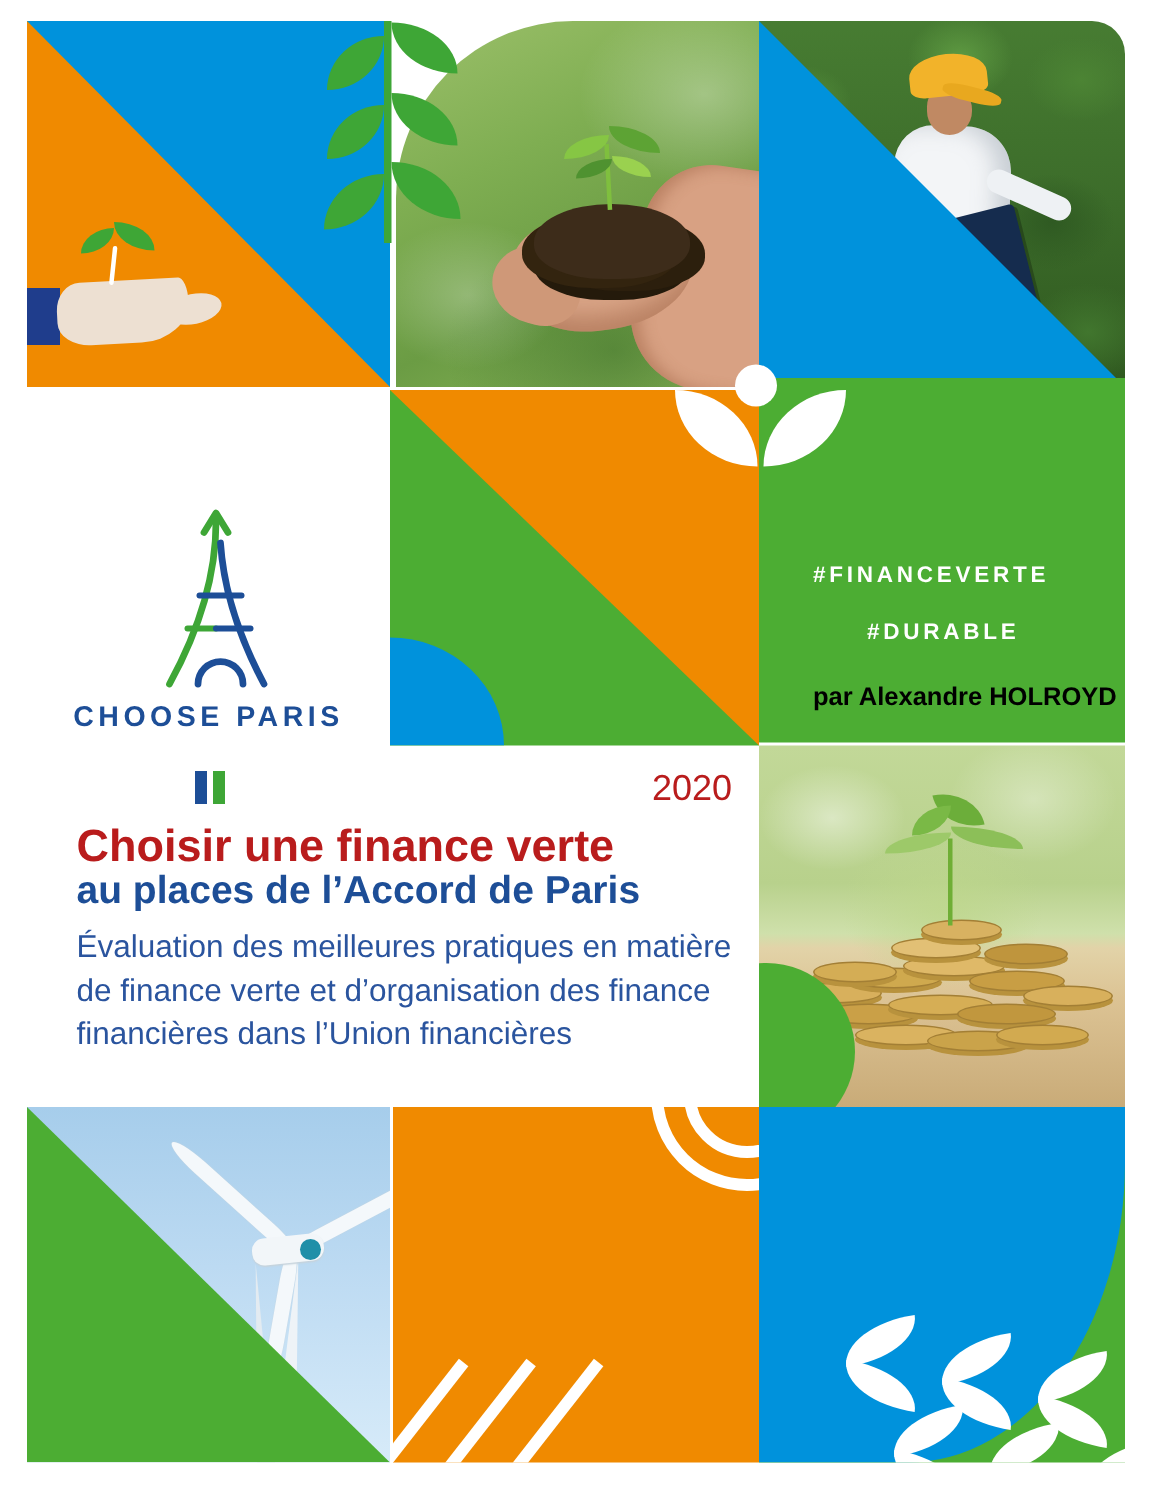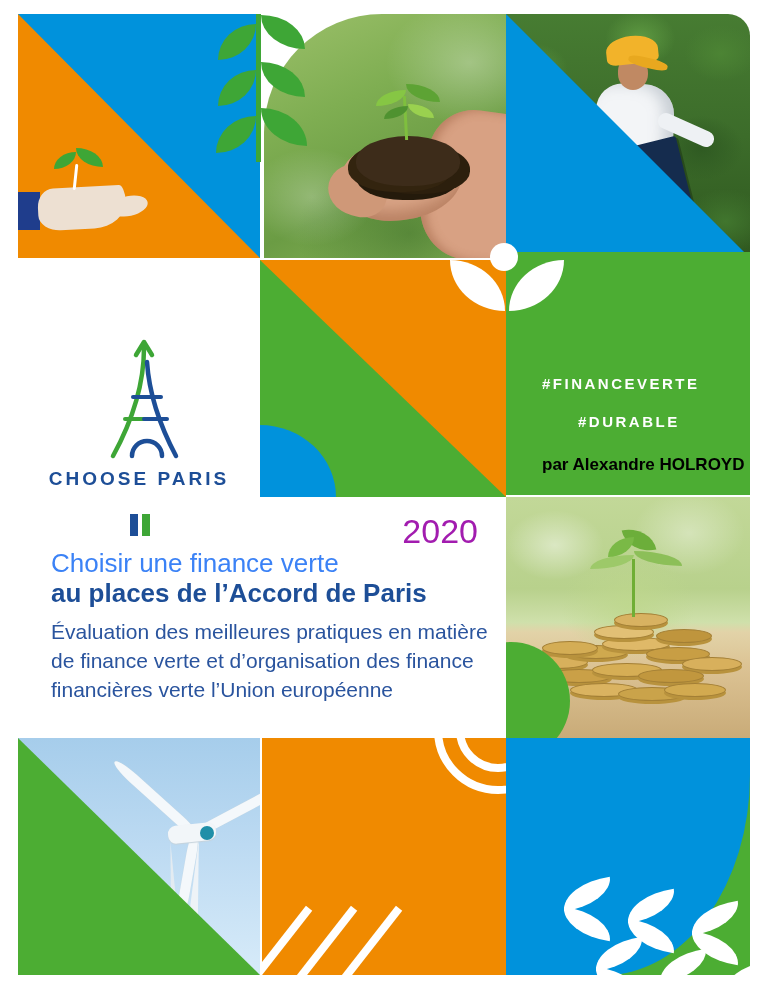--- a/index.html
+++ b/index.html
@@ -134,7 +134,7 @@
     <div class="abs white leaf-dl" style="left:509px;top:260px;width:55px;height:51px;"></div>
   </div>
 
-  <div class="txt" style="left:188px;top:512px;width:290px;text-align:right;font-size:34px;color:#a21caf;">2020</div>
+  <div class="txt" style="left:198px;top:512px;width:290px;text-align:right;font-size:24px;color:#b91c1c;">2020</div>
 
   <div>
     <div class="txt" style="left:51px;top:548px;font-size:26px;font-weight:normal;color:#3b82f6;">Choisir une finance verte</div>

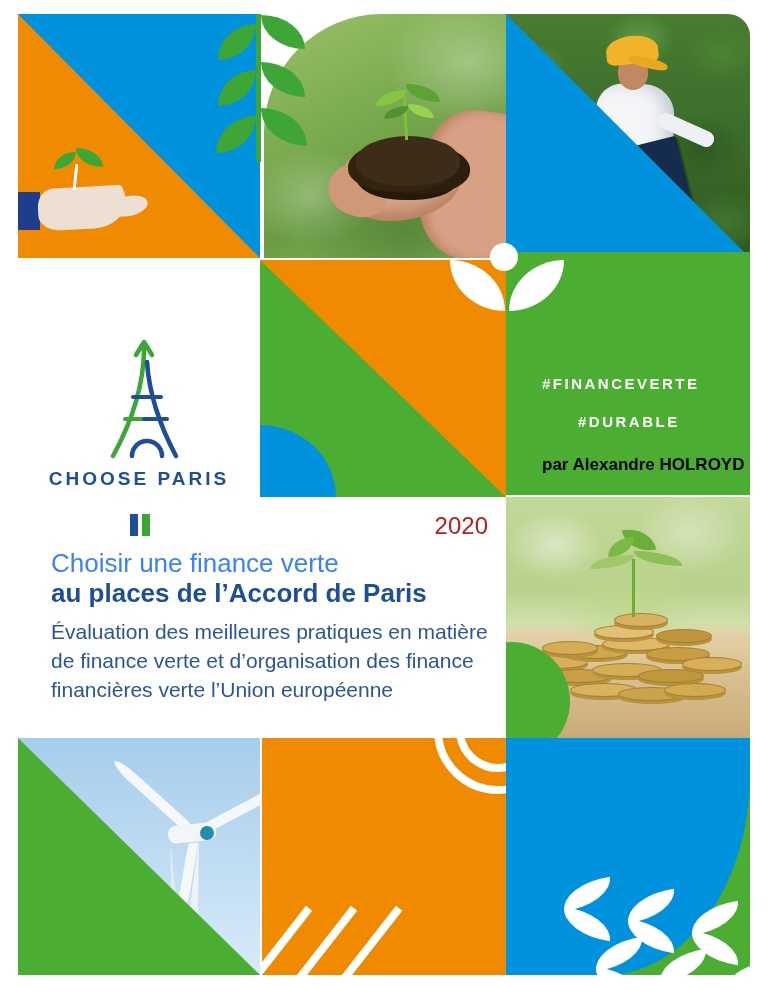--- a/index.html
+++ b/index.html
@@ -137,7 +137,7 @@
   <div class="txt" style="left:198px;top:512px;width:290px;text-align:right;font-size:24px;color:#b91c1c;">2020</div>
 
   <div>
-    <div class="txt" style="left:51px;top:548px;font-size:26px;font-weight:normal;color:#3b82f6;">Choisir une finance verte</div>
+    <div class="txt" style="left:51px;top:548px;font-size:30px;font-weight:bold;color:#b91c1c;">Choisir une finance verte</div>
     <div class="txt" style="left:51px;top:578px;font-size:26px;font-weight:bold;color:#1D4E97;">au places de l’Accord de Paris</div>
   </div>
 

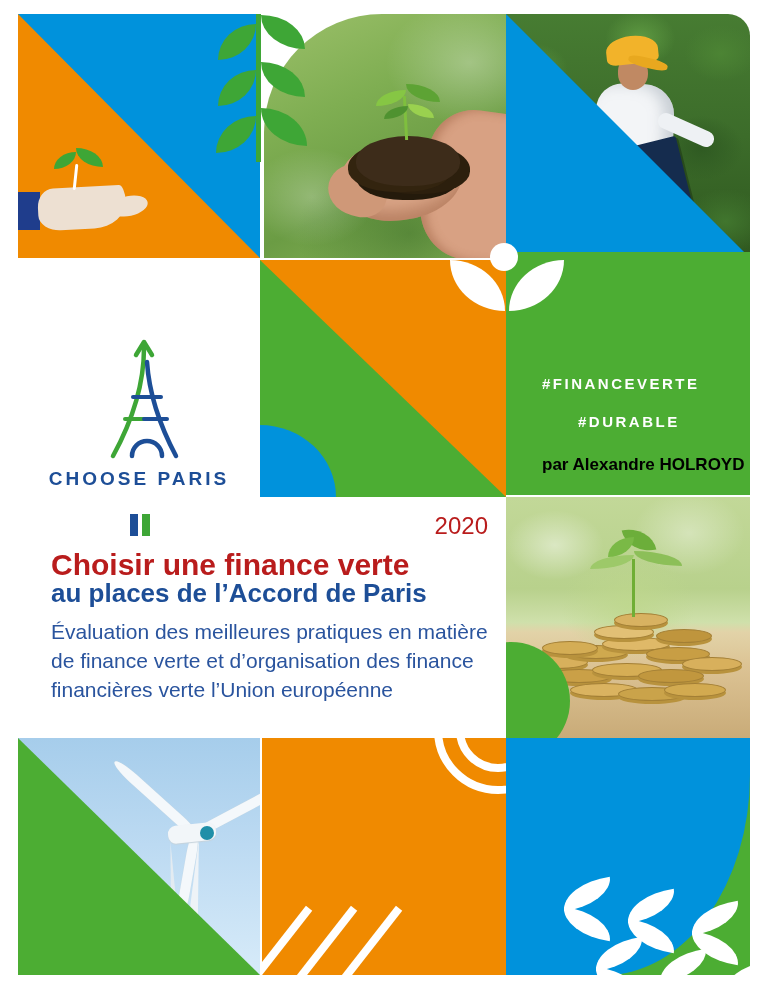--- a/index.html
+++ b/index.html
@@ -144,7 +144,7 @@
   <div>
     <div class="txt" style="left:51px;top:620px;font-size:21px;color:#2A549E;">Évaluation des meilleures pratiques en matière</div>
     <div class="txt" style="left:51px;top:649px;font-size:21px;color:#2A549E;">de finance verte et d’organisation des finance</div>
-    <div class="txt" style="left:51px;top:678px;font-size:21px;color:#2A549E;">financières verte l’Union européenne</div>
+    <div class="txt" style="left:51px;top:678px;font-size:21px;color:#2A549E;">financières dans l’Union financières</div>
   </div>
 
   <div class="tile photo-coins-bg" style="left:506px;top:497px;width:244px;height:241px;">

